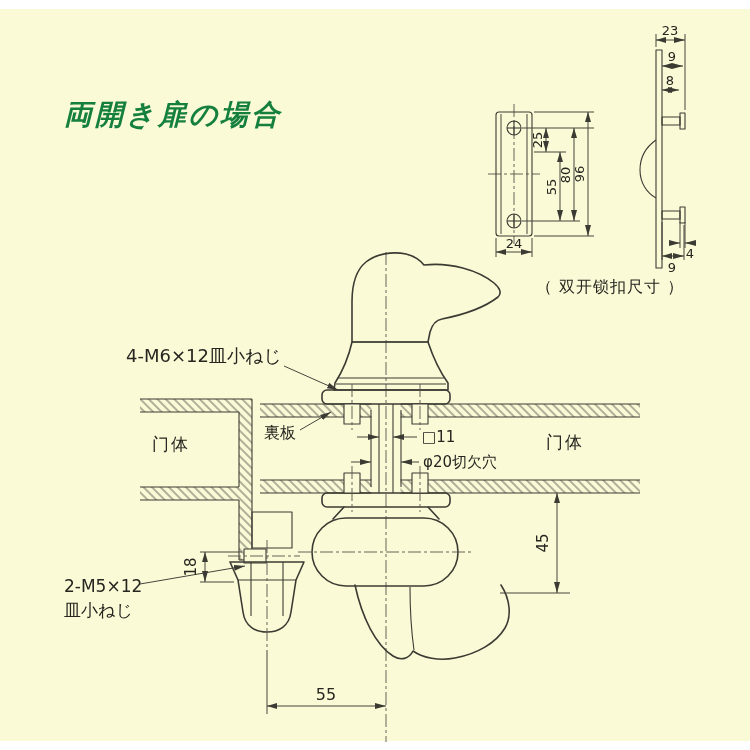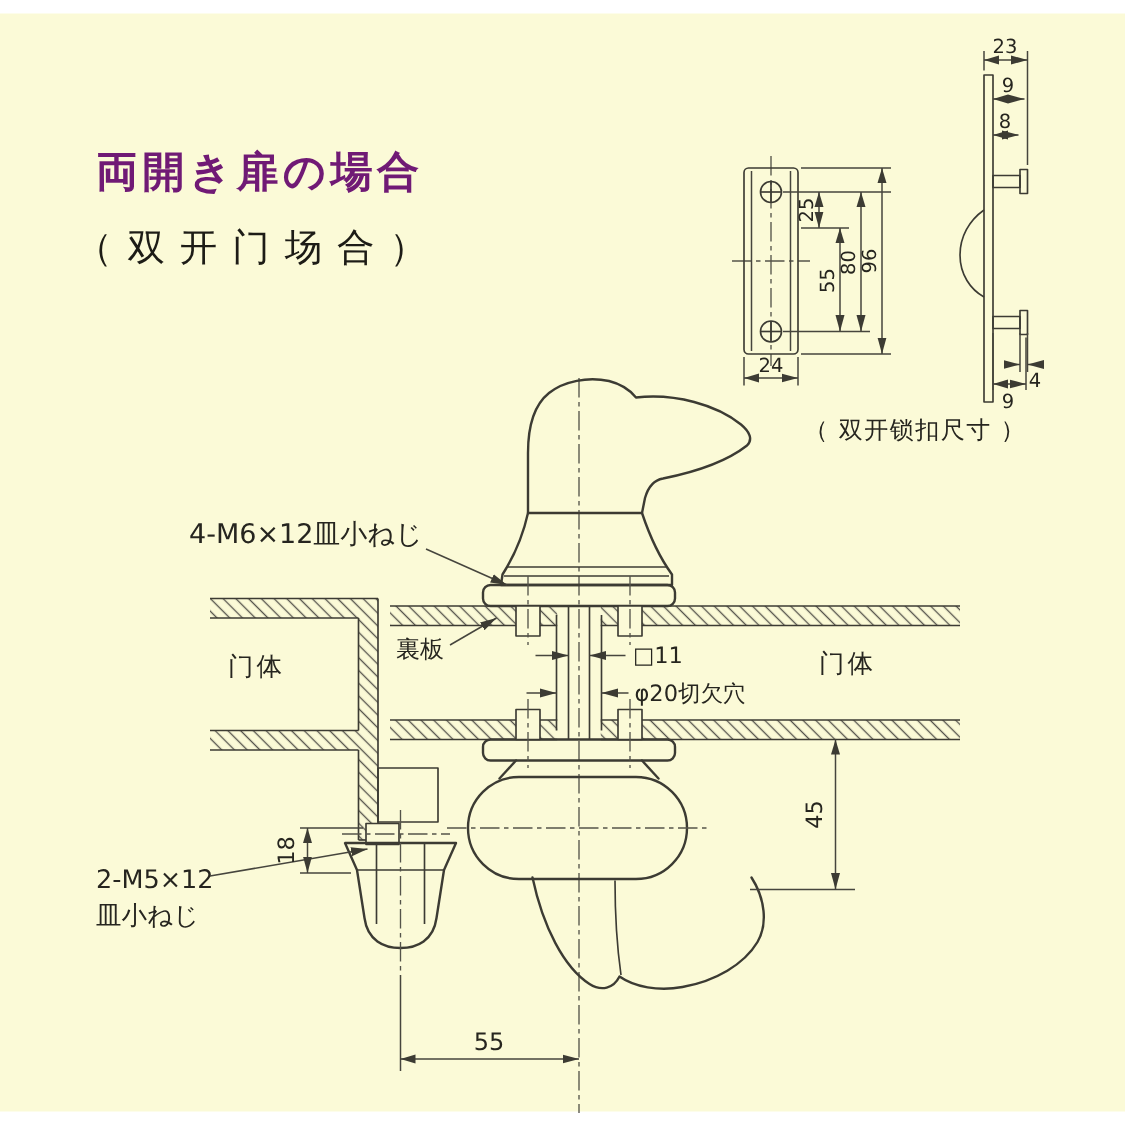--- a/index.html
+++ b/index.html
@@ -9,7 +9,7 @@
   .band{ position:absolute; left:0; width:750px; height:9px; background:#ffffff; }
   .band.top{ top:0; } .band.bottom{ bottom:0; }
   .title-jp{ position:absolute; left:64px; top:96px; font-size:28px; font-weight:bold;
-             letter-spacing:3px; color:#701a75; }
+             letter-spacing:3px; color:#15803d;font-style:italic; }
   .title-cn{ position:absolute; left:50px; top:148px; font-size:25px; letter-spacing:1px; color:#1d1c16; }
   svg{ position:absolute; left:0; top:0; }
   svg text{ fill:#26251f; font-family:"DejaVu Sans","Liberation Sans",sans-serif; }

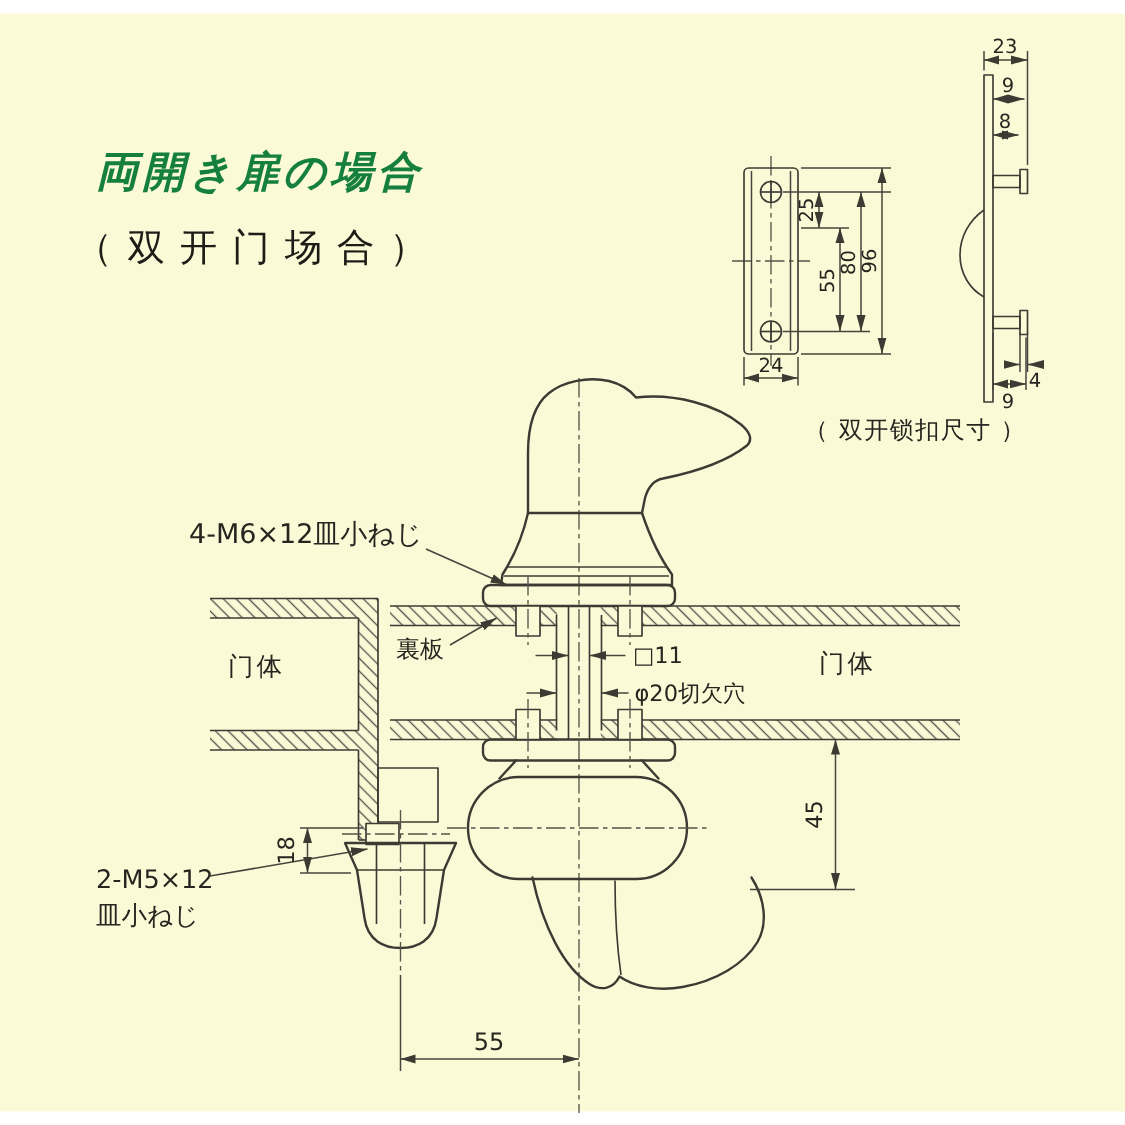--- a/index.html
+++ b/index.html
@@ -27,7 +27,6 @@
   <div class="band bottom"></div>
 
   <div class="title-jp">両開き扉の場合</div>
-  <div class="title-cn">（ 双 开 门 场 合 ）</div>
 
   <svg width="750" height="750" viewBox="0 0 750 750">
     <defs>

